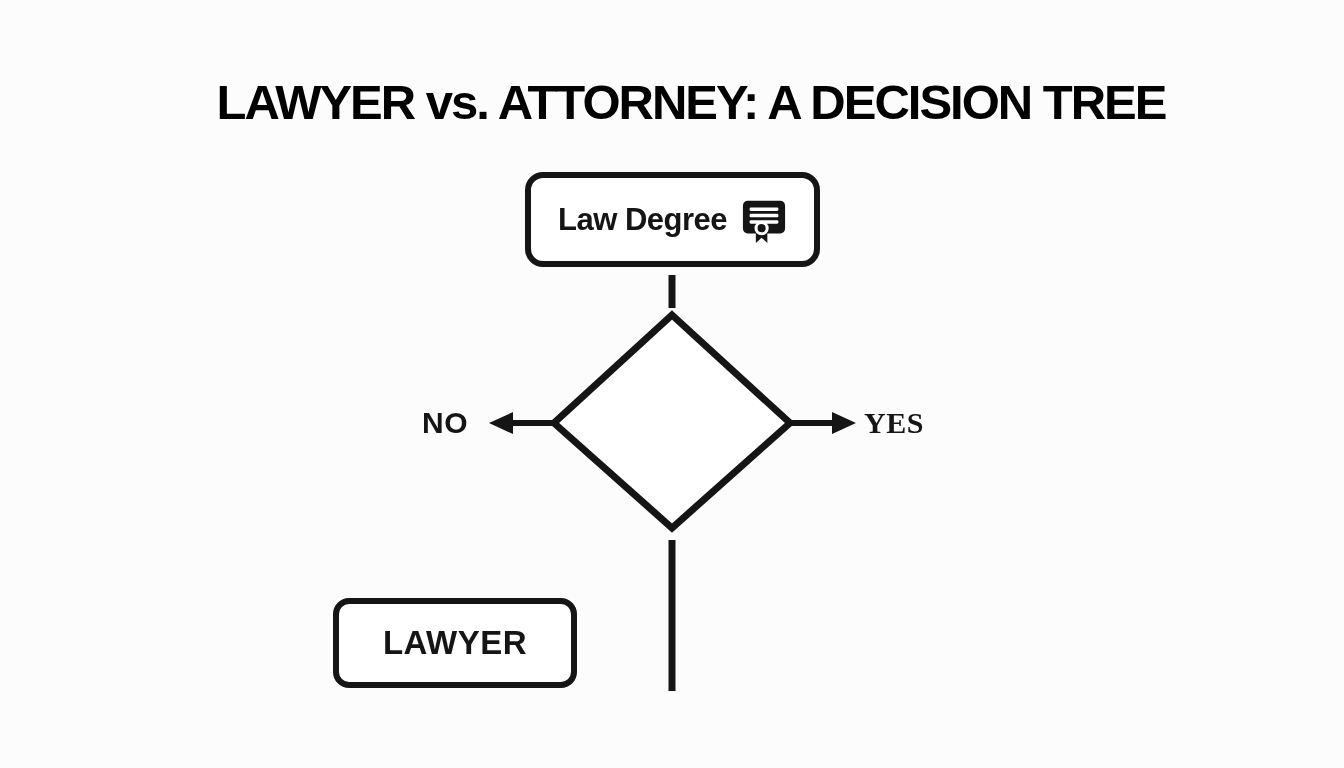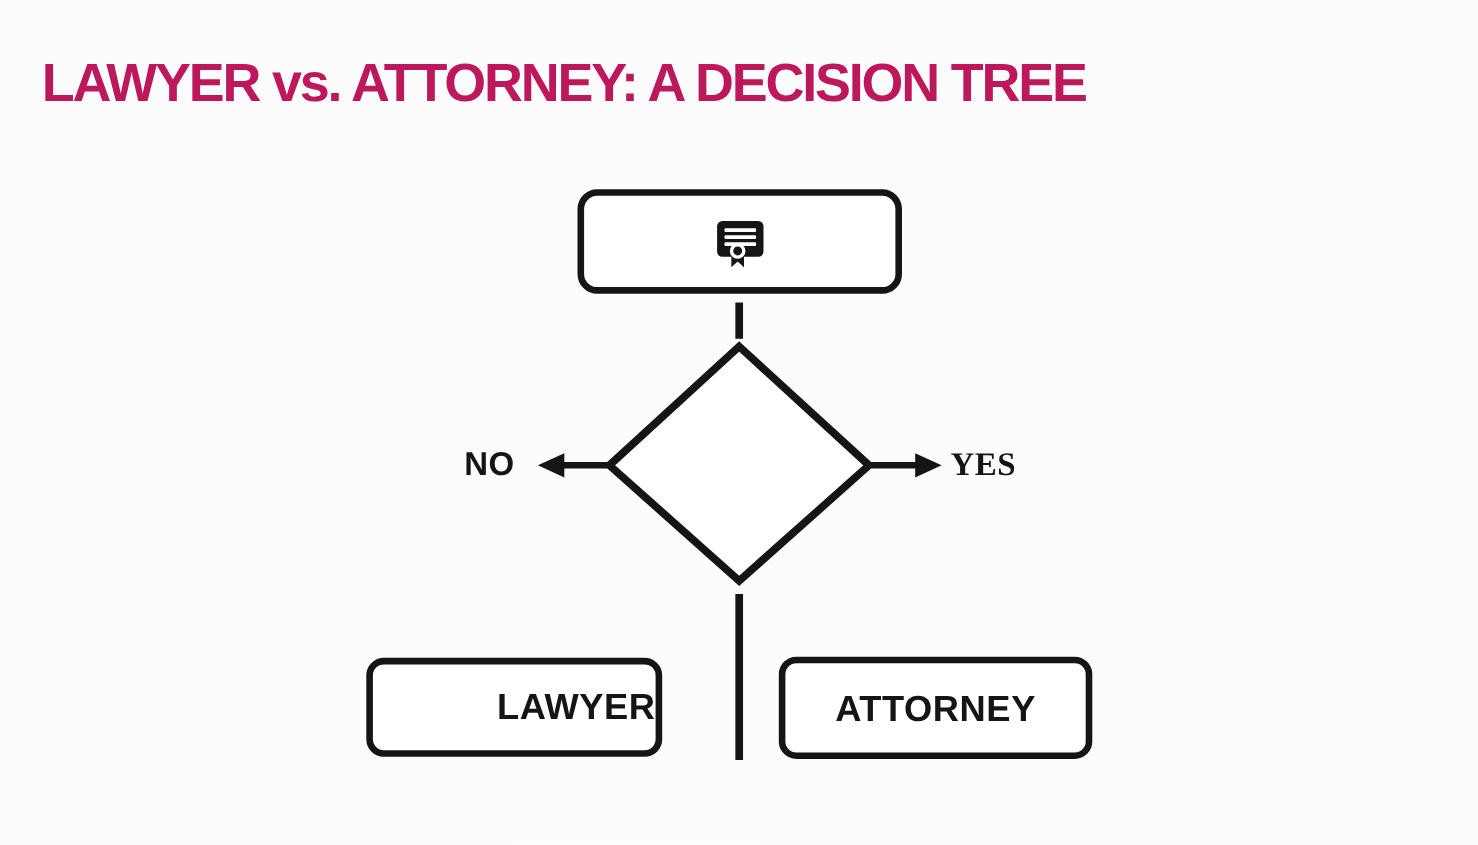--- a/index.html
+++ b/index.html
@@ -18,15 +18,15 @@
   }
   .title {
     position: absolute;
-    top: 48px;
+    top: 74px;
     left: 0;
     right: 0;
-    text-align: left;
+    text-align: center;
     text-indent: 38px;
     font-size: 49px;
     font-weight: bold;
     letter-spacing: -2px;
-    color: #be185d;
+    color: #000000;
     white-space: nowrap;
   }
   .node {

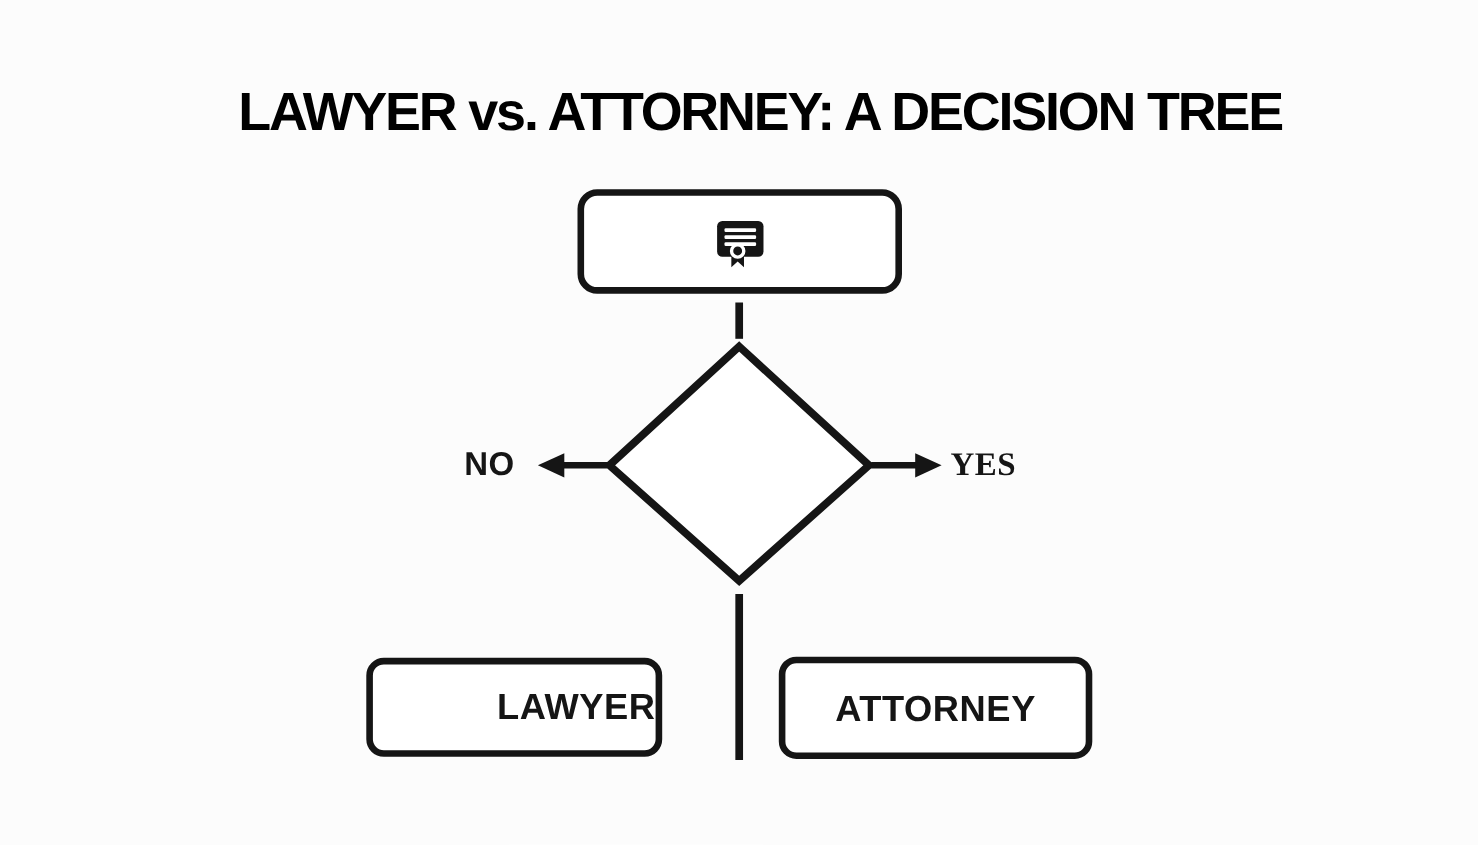--- a/index.html
+++ b/index.html
@@ -134,6 +134,7 @@
   </svg>
 
   <div class="node node-root">
+    <span class="node-label">Law Degree</span>
     <svg class="cert-icon" viewBox="0 0 48 50" xmlns="http://www.w3.org/2000/svg">
       <rect x="2" y="5" width="44" height="34" rx="5" fill="#151515"></rect>
       <polygon points="15.5,38 27.5,38 27.5,49 21.5,43.5 15.5,49" fill="#151515"></polygon>

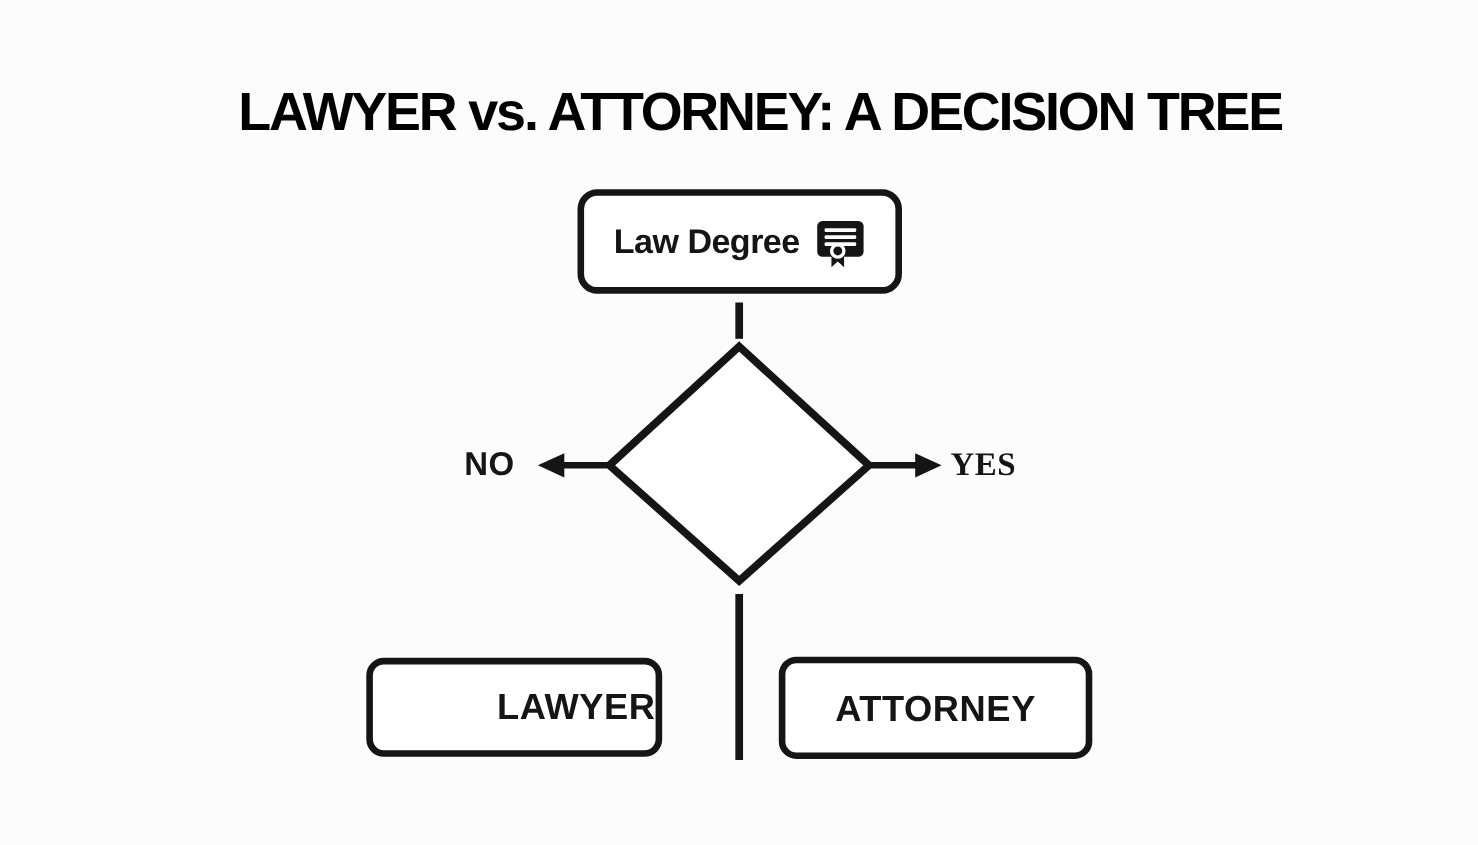--- a/index.html
+++ b/index.html
@@ -57,9 +57,8 @@
   .node-lawyer {
     left: 333px;
     top: 598px;
-    width: 269px;
+    width: 244px;
     height: 90px;
-    justify-content: flex-end;
   }
   .node-attorney {
     left: 708px;

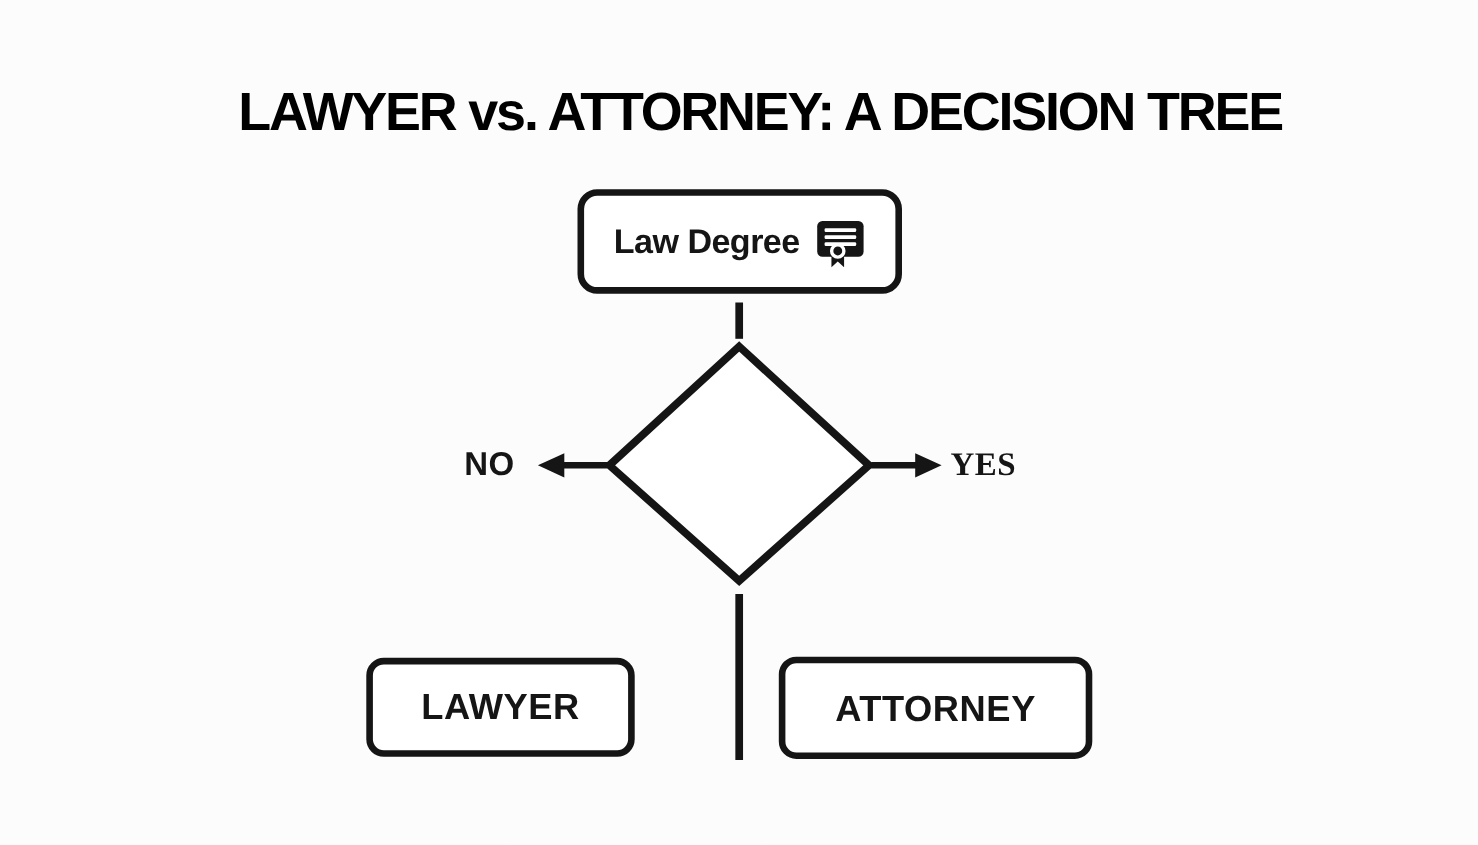--- a/index.html
+++ b/index.html
@@ -151,9 +151,6 @@
   <div class="node node-result node-lawyer">
     <span class="node-label">LAWYER</span>
   </div>
-  <div class="node node-result node-attorney">
-    <span class="node-label">ATTORNEY</span>
-  </div>
 
 </div>
 

